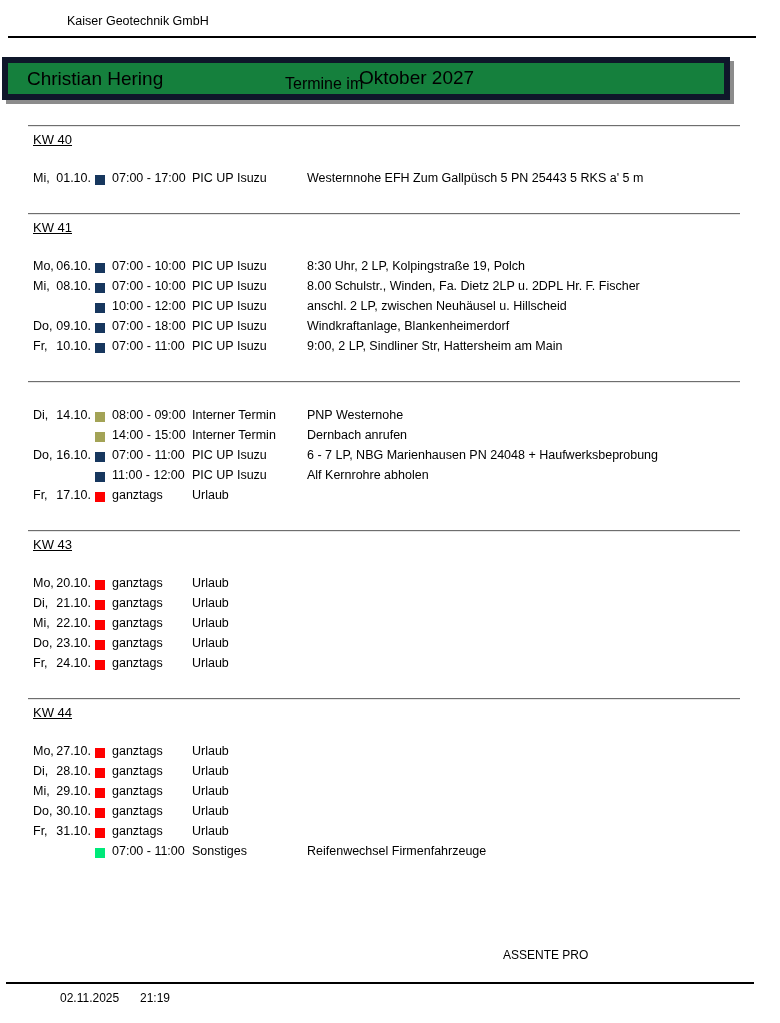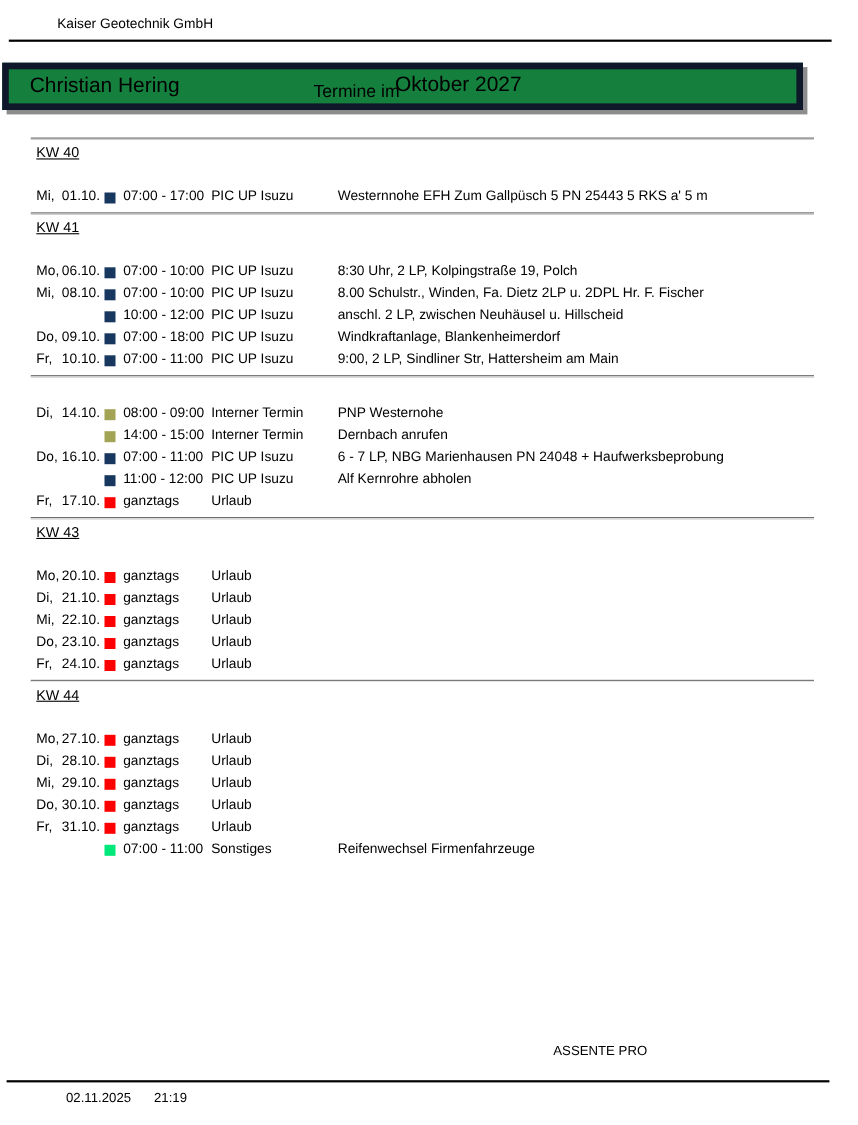--- a/index.html
+++ b/index.html
@@ -8,7 +8,7 @@
     font-family:"Liberation Sans", sans-serif; color:#000;
     overflow:hidden;
   }
-  .company { position:absolute; left:52px; top:14px; font-size:12.5px; }
+  .company { position:absolute; left:67px; top:14px; font-size:12.5px; }
   .top-rule { position:absolute; left:8px; top:36px; width:748px; height:2px; background:#000; }
 
   .title-box {

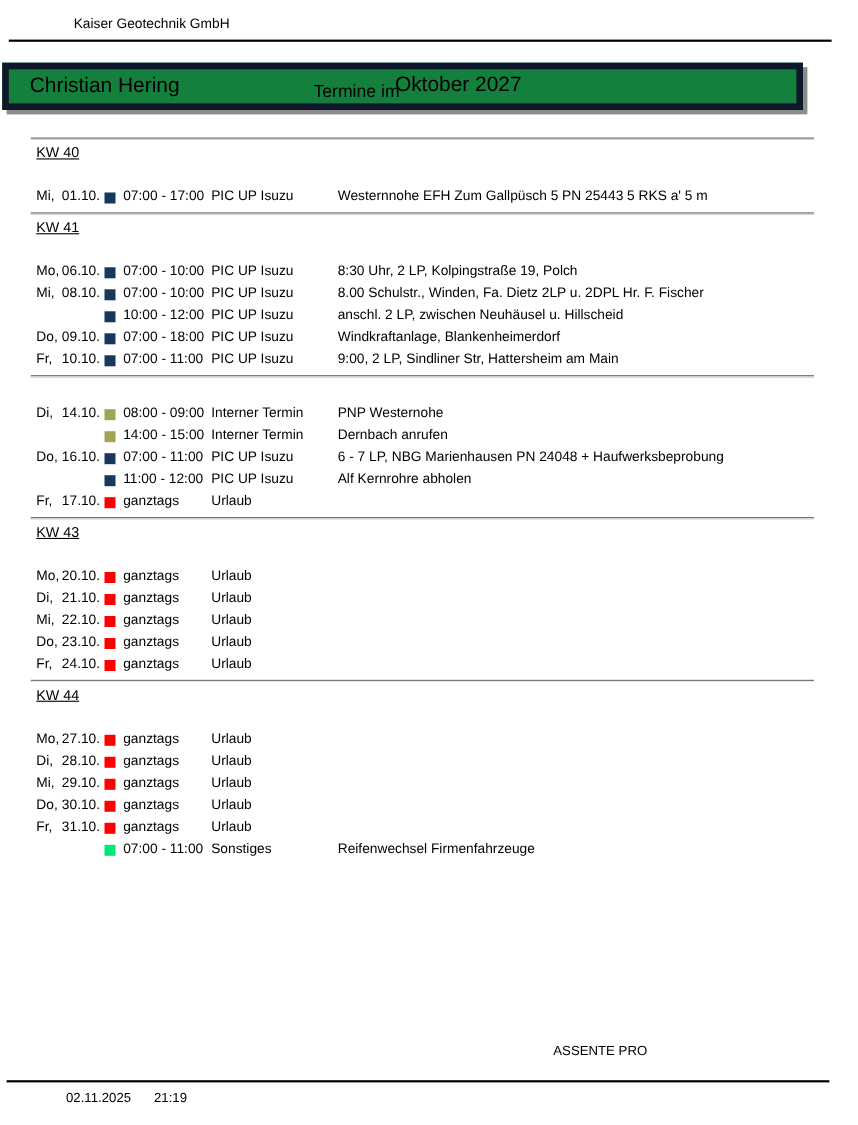--- a/index.html
+++ b/index.html
@@ -20,7 +20,7 @@
   .title-month { position:absolute; left:351px; top:4px;  font-size:19px; }
 
   .content { position:absolute; left:0; top:125px; width:772px; }
-  .section + .section { margin-top:8px; }
+  .section + .section { margin-top:28px; }
   .divider { margin-left:28px; width:712px; height:2px;
              background:#6e6e6e; border-bottom:1px solid #e6e6e6; box-sizing:border-box; }
   .kw-wrap { margin:4px 0 0 33px; height:15px; line-height:15px; }

